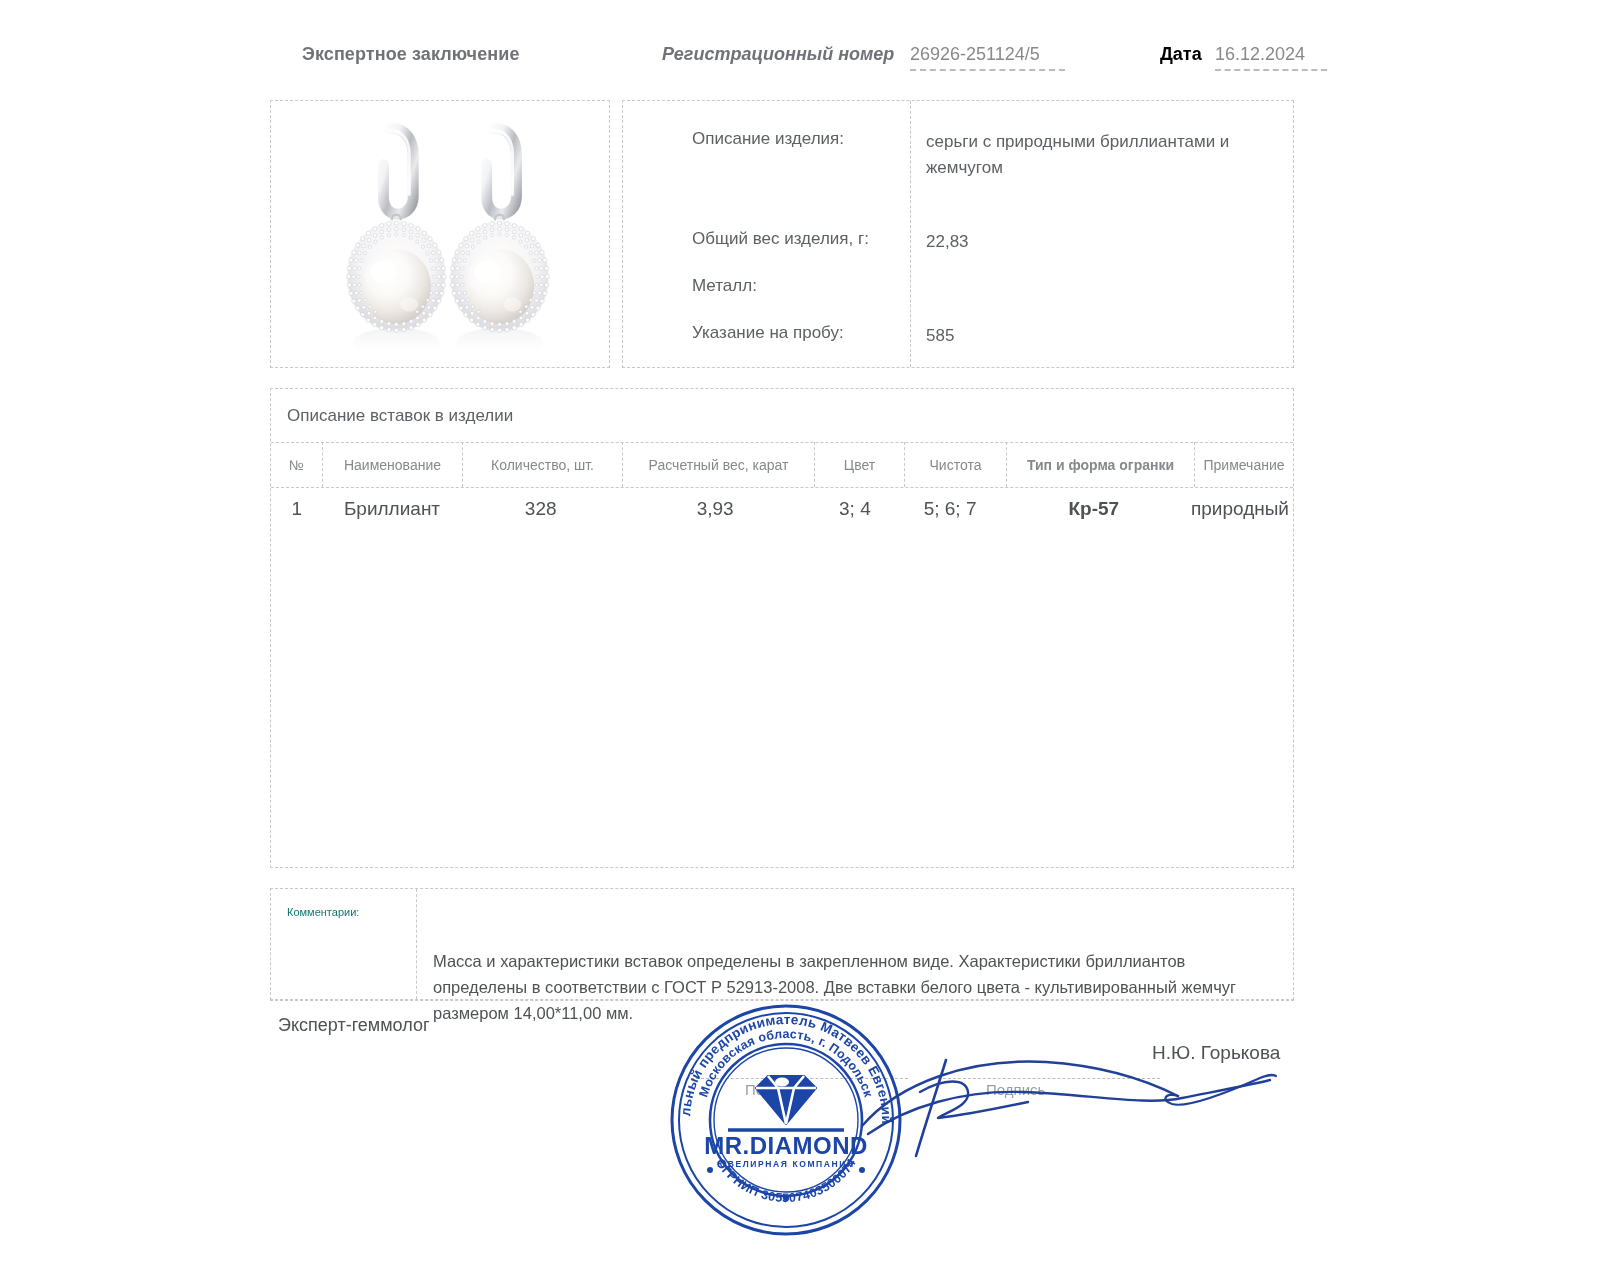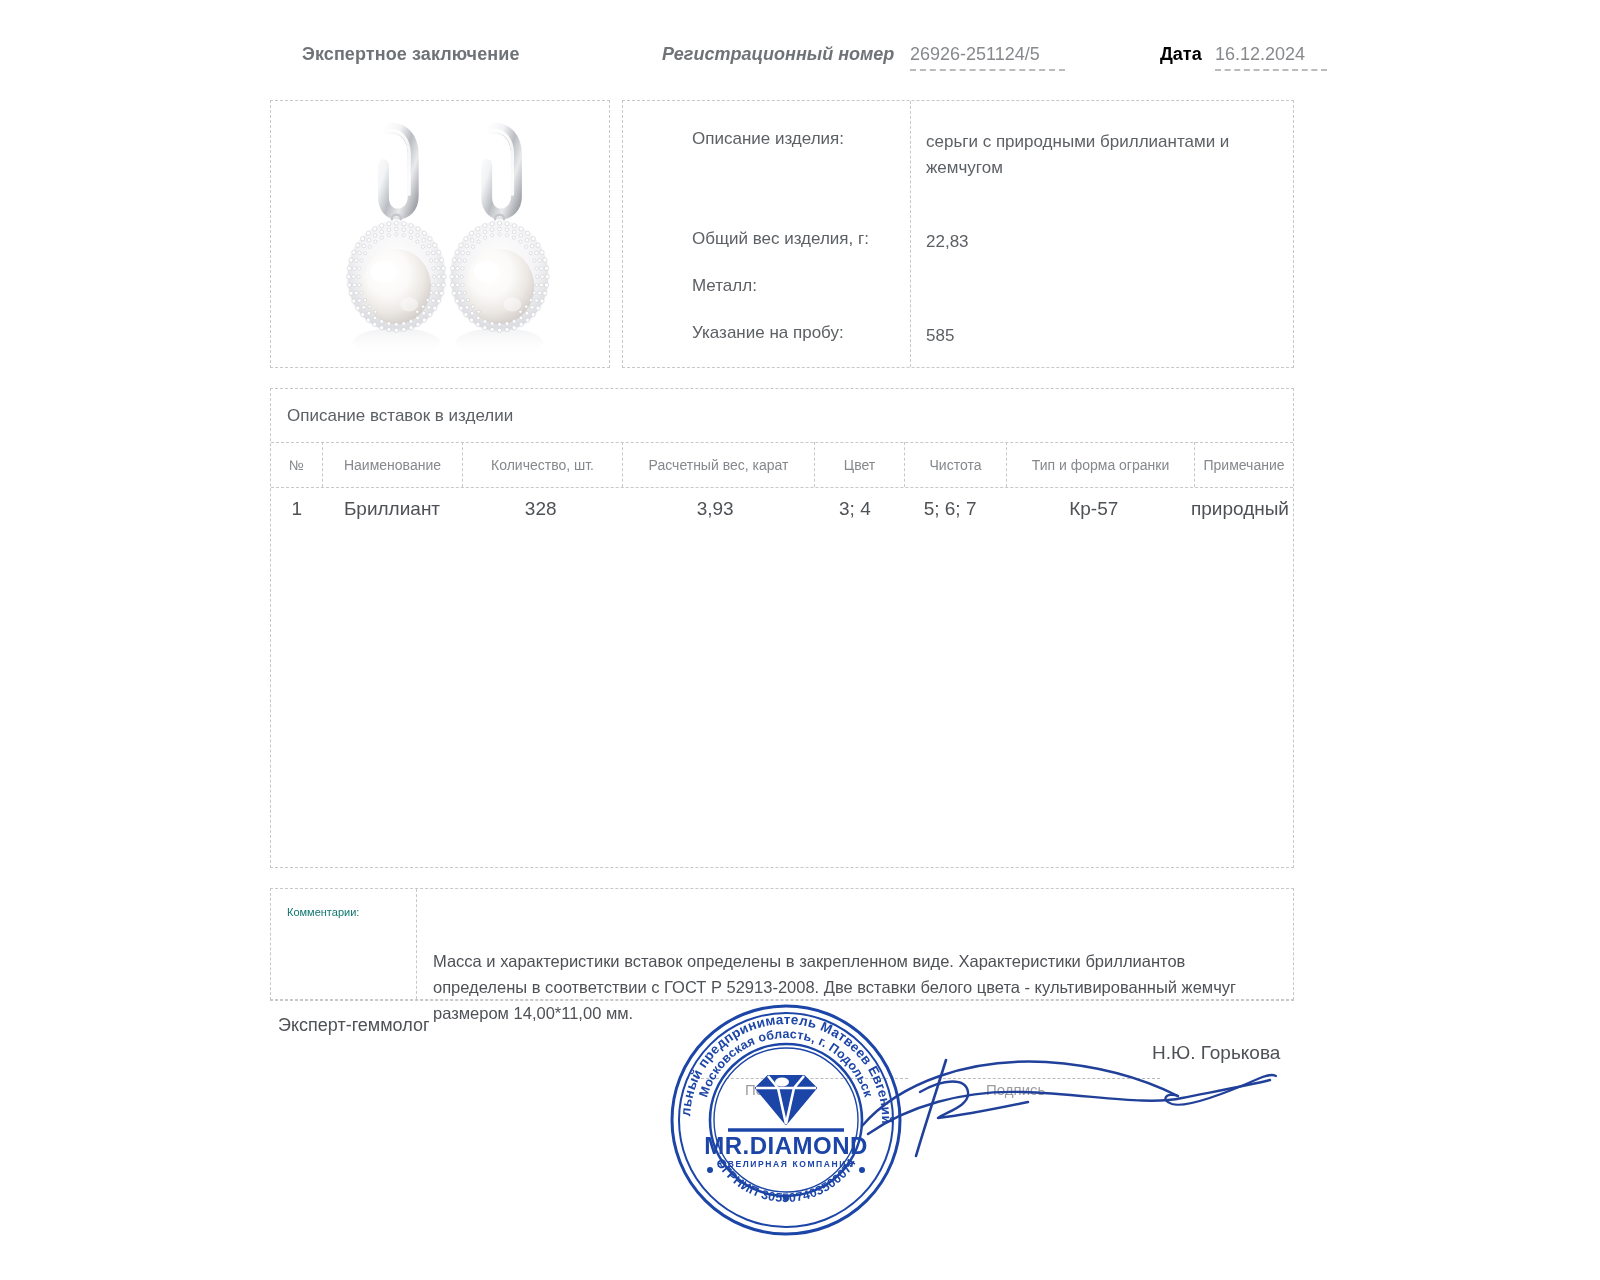--- a/index.html
+++ b/index.html
@@ -68,7 +68,7 @@
   }
   .c0 { width: 52px; }  .c1 { width: 140px; } .c2 { width: 160px; }
   .c3 { width: 192px; } .c4 { width: 90px; }  .c5 { width: 102px; }
-  .c6 { width: 188px; } .c7 { flex: 1; }
+  .c6 { width: 188px; font-weight: bold; } .c7 { flex: 1; }
 
   
   .cmt-box { left: 270px; top: 888px; width: 1024px; height: 112px; }

